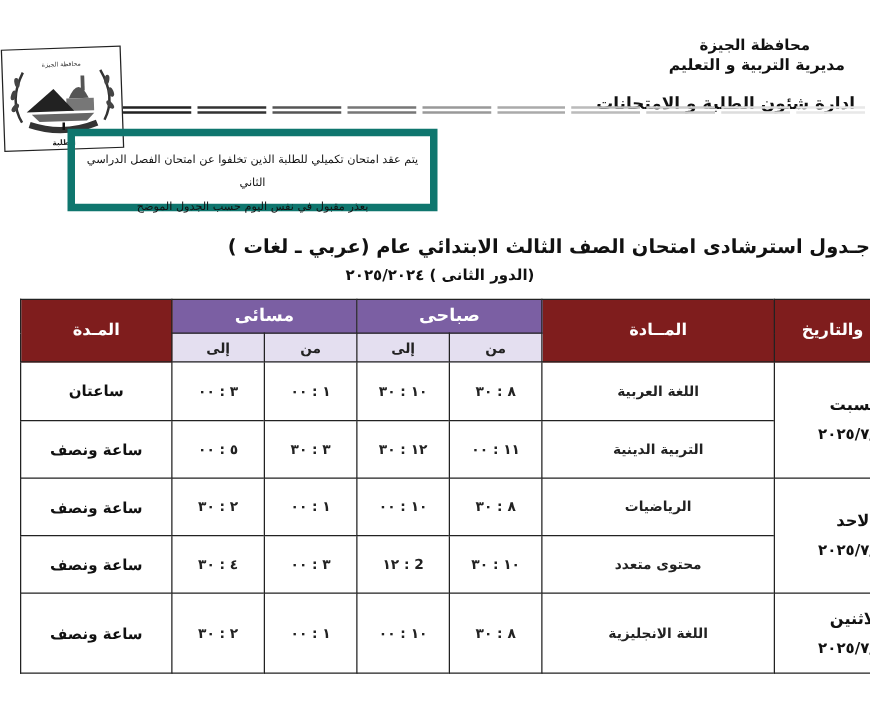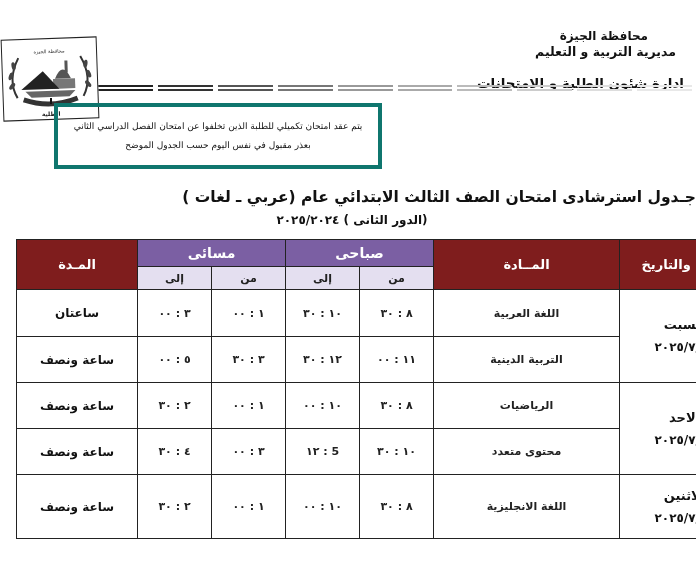--- a/index.html
+++ b/index.html
@@ -32,8 +32,8 @@
   .logo svg { display:block; }
 
   .notice-box {
-    position:absolute; left:54px; top:103px; width:328px; height:66px;
-    border:4px solid #0f766e; box-sizing:border-box; direction:rtl; text-align:center;
+    position:absolute; left:54px; top:103px; width:296px; height:66px;
+    border:6px solid #0f766e; box-sizing:border-box; direction:rtl; text-align:center;
     font-family:"DejaVu Serif", serif; font-size:9px; line-height:19px; padding-top:10px;
   }
   .left-bar { position:absolute; left:50px; top:98px; width:2px; height:6px; background:#111; }

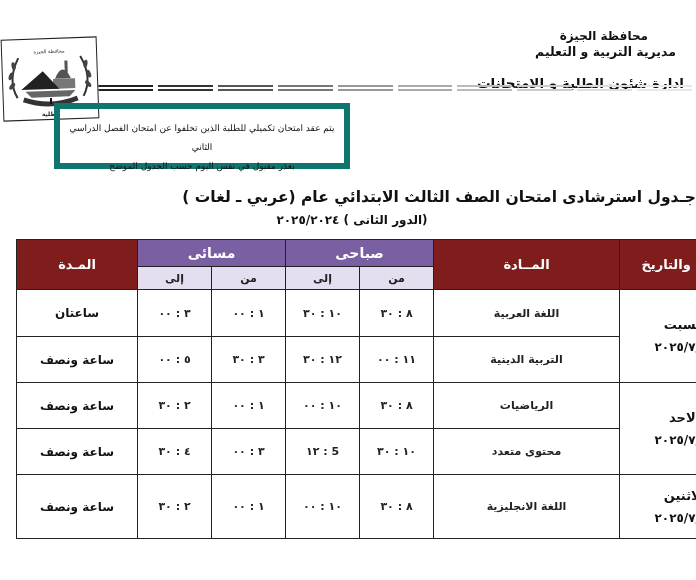--- a/index.html
+++ b/index.html
@@ -193,7 +193,7 @@
     <tr class="rowN">
       <td class="subject">محتوى متعدد</td>
       <td class="time">١٠ : ٣٠</td>
-      <td class="time">١٢ : 5</td>
+      <td class="time">١٢ : 2</td>
       <td class="time">٣ : ٠٠</td>
       <td class="time">٤ : ٣٠</td>
       <td class="duration">ساعة ونصف</td>

